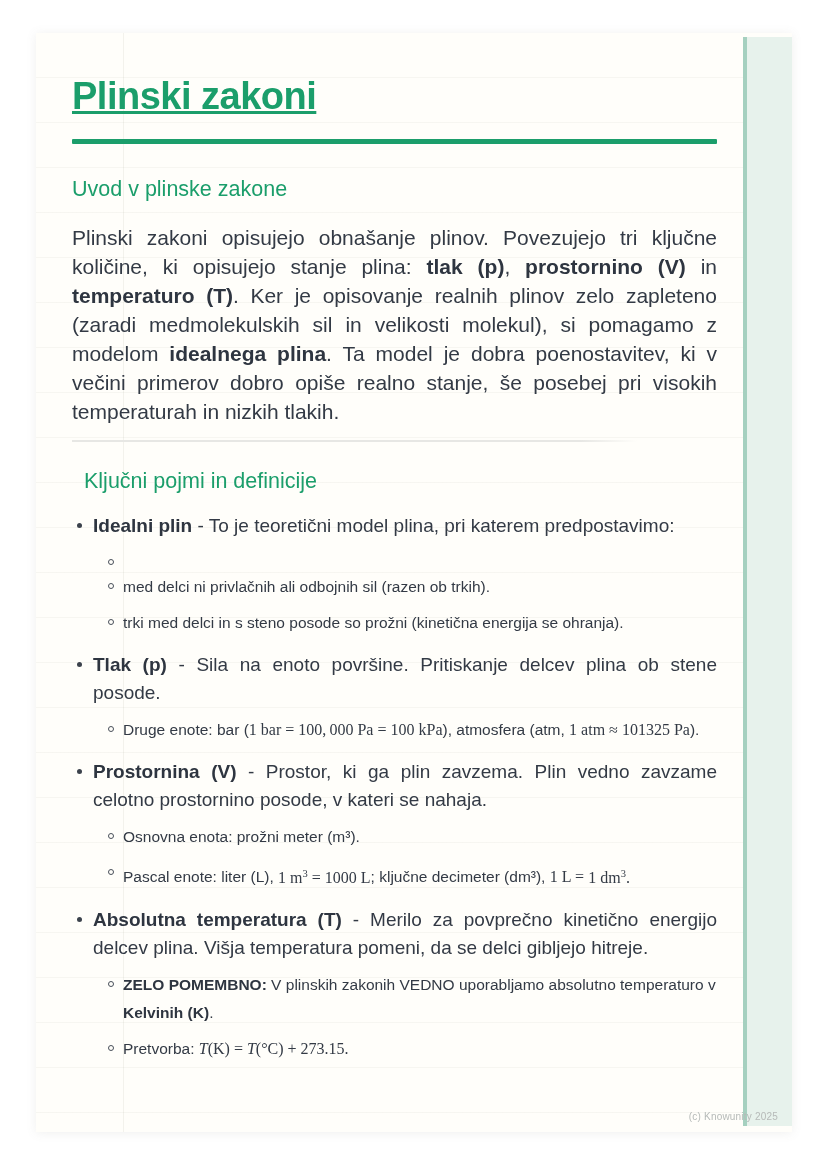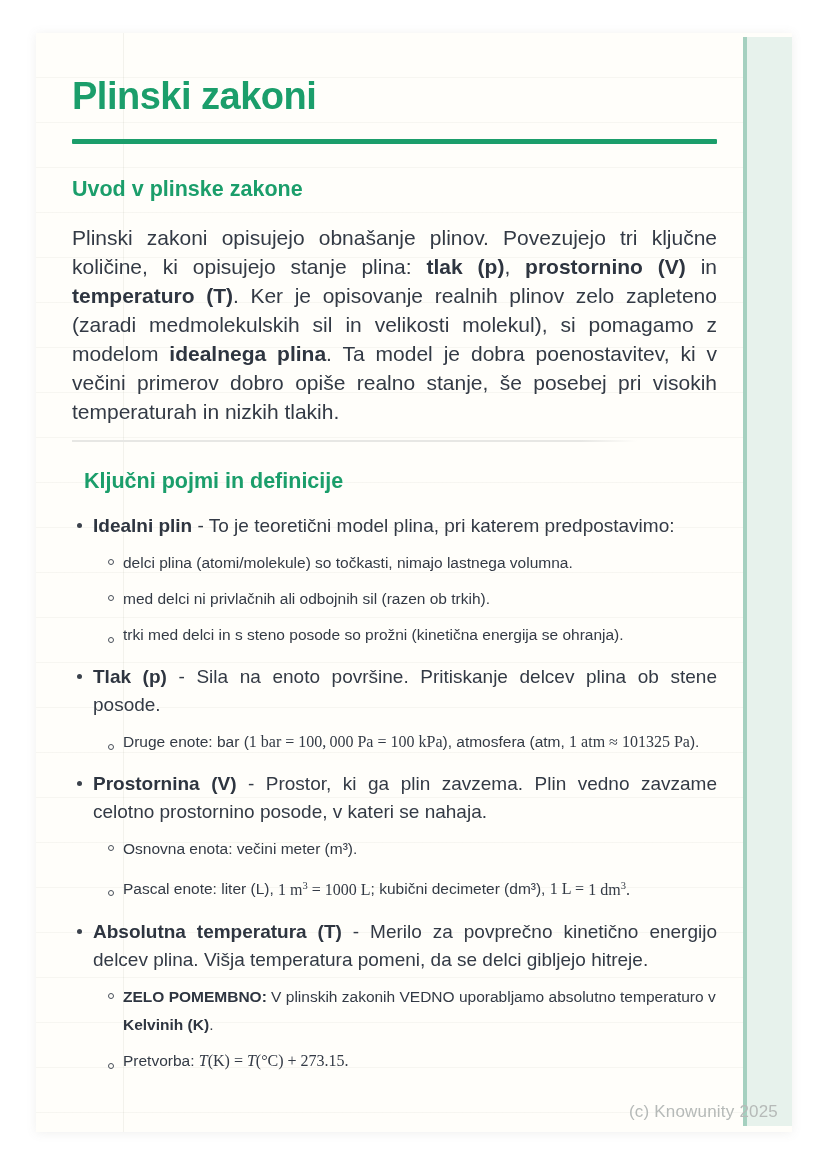--- a/index.html
+++ b/index.html
@@ -32,7 +32,7 @@
   .content{position:relative;padding:42px 75px 14px 36px;z-index:1;}
   h1.title{
     margin:0;font-size:38px;line-height:1.15;font-weight:700;
-    letter-spacing:-.5px;color:var(--accent,#1b9e6b);
+    letter-spacing:-.5px;color:var(--accent,#1b9e6b);text-decoration:underline;
   }
   .rule{height:5px;margin-top:20px;background:var(--accent,#1b9e6b);border-radius:1px;}
   h2.sec{

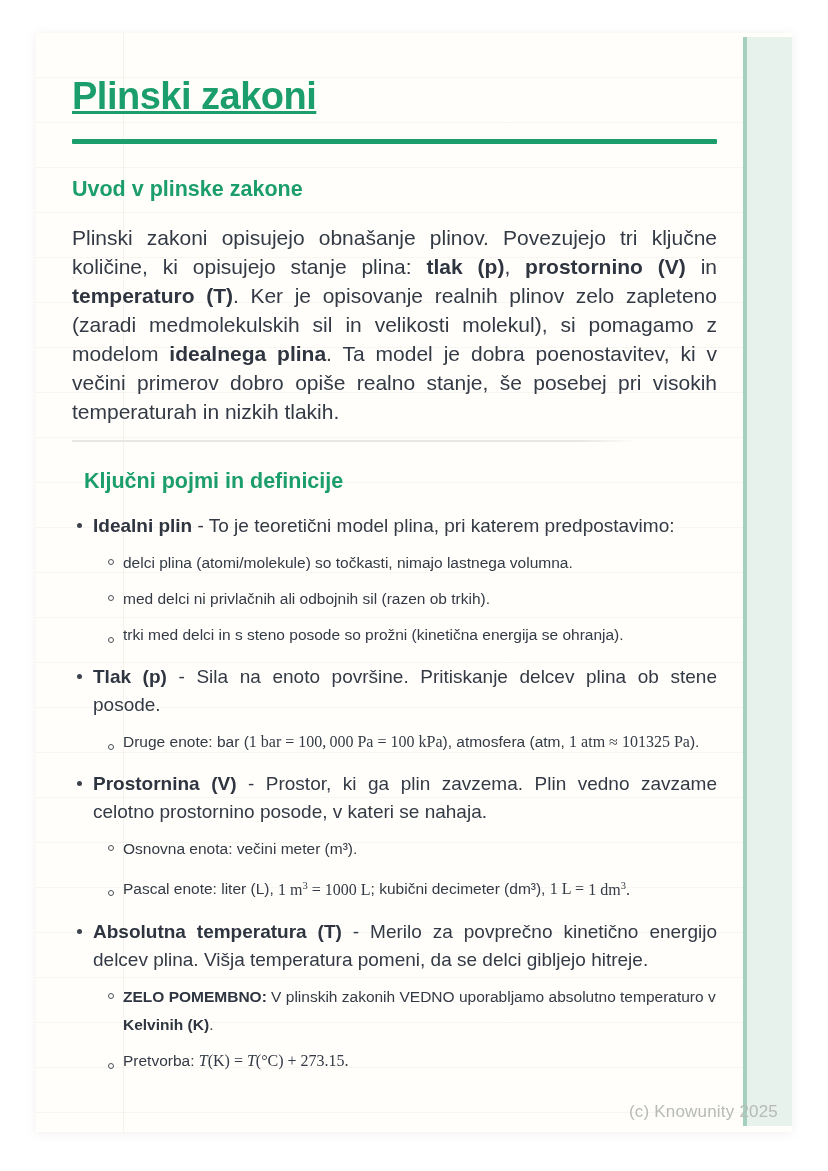--- a/index.html
+++ b/index.html
@@ -36,7 +36,7 @@
   }
   .rule{height:5px;margin-top:20px;background:var(--accent,#1b9e6b);border-radius:1px;}
   h2.sec{
-    margin:32px 0 0;font-size:21.5px;line-height:1.25;font-weight:700;
+    margin:32px 0 0;font-size:21.5px;line-height:1.25;font-weight:400;
     color:var(--accent,#1b9e6b);
   }
   h2.sec.second{margin-top:26px;margin-left:12px;}

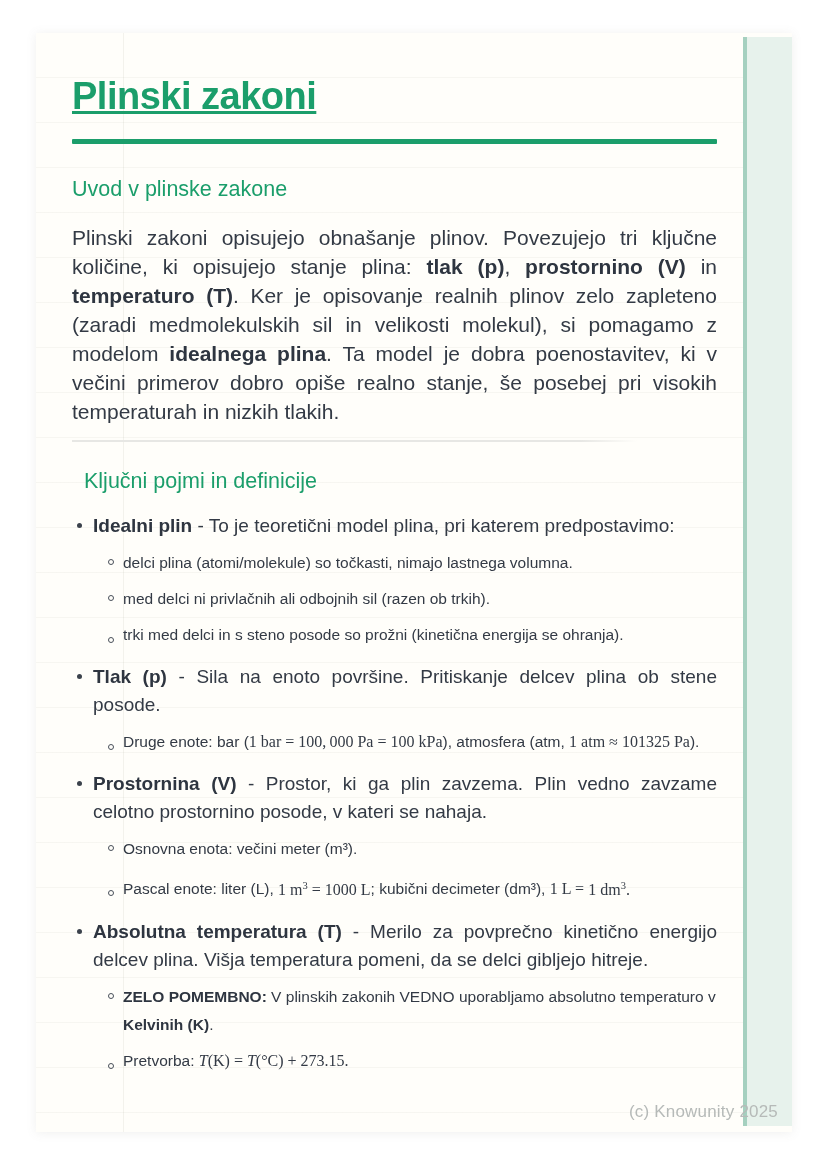--- a/index.html
+++ b/index.html
@@ -106,7 +106,6 @@
       <div class="subs">
               <div class="sli">
     <span class="circ"></span>
-    <div class="sli-text"><span>delci plina (atomi/molekule) so točkasti, nimajo lastnega volumna.</span></div>
   </div>
               <div class="sli">
     <span class="circ"></span>

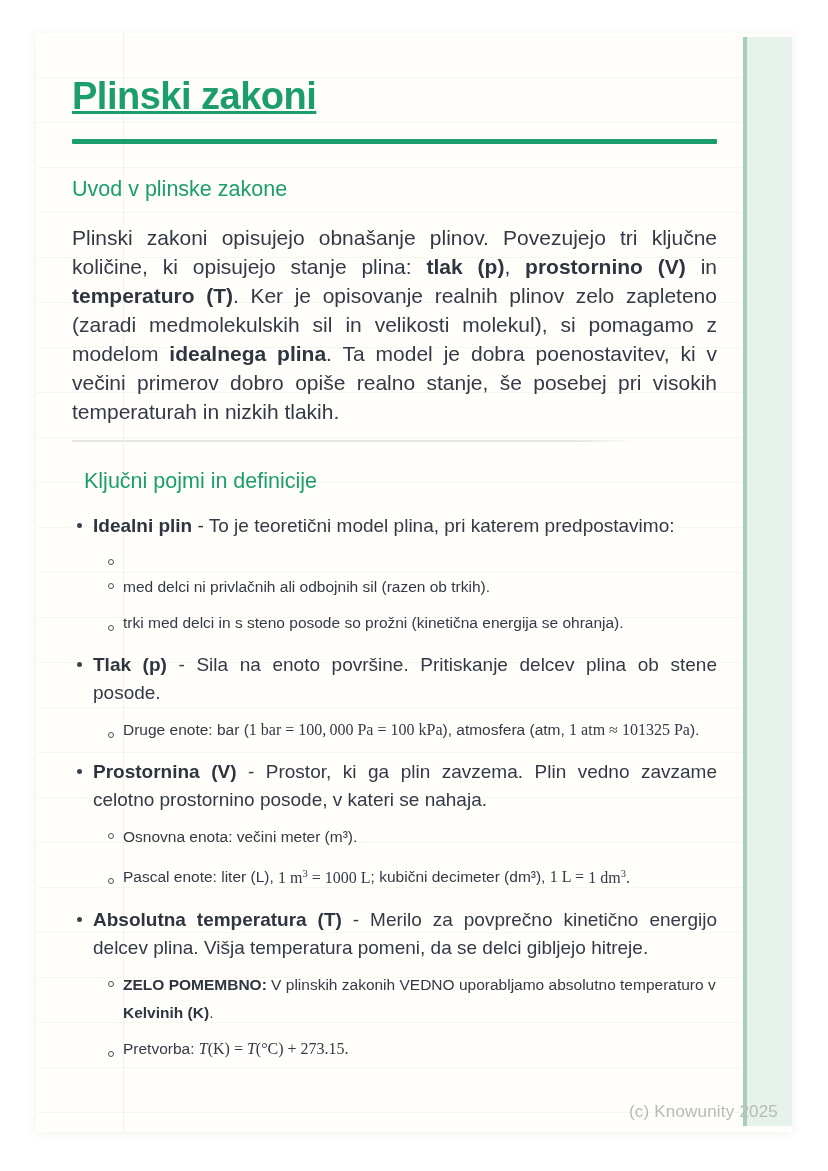--- a/index.html
+++ b/index.html
@@ -59,7 +59,7 @@
   .li-main{font-size:19px;line-height:28px;color:var(--text,#333a45);text-align:justify;}
   .subs{margin-top:9px;}
   .sli{display:flex;margin-bottom:8px;}
-  .sli:last-child{margin-bottom:0;align-items:center;}
+  .sli:last-child{margin-bottom:0;}
   .circ{
     flex:0 0 6px;width:6px;height:6px;border-radius:50%;box-sizing:border-box;
     border:1.6px solid #49505a;background:transparent;margin:10px 9px 0 15px;

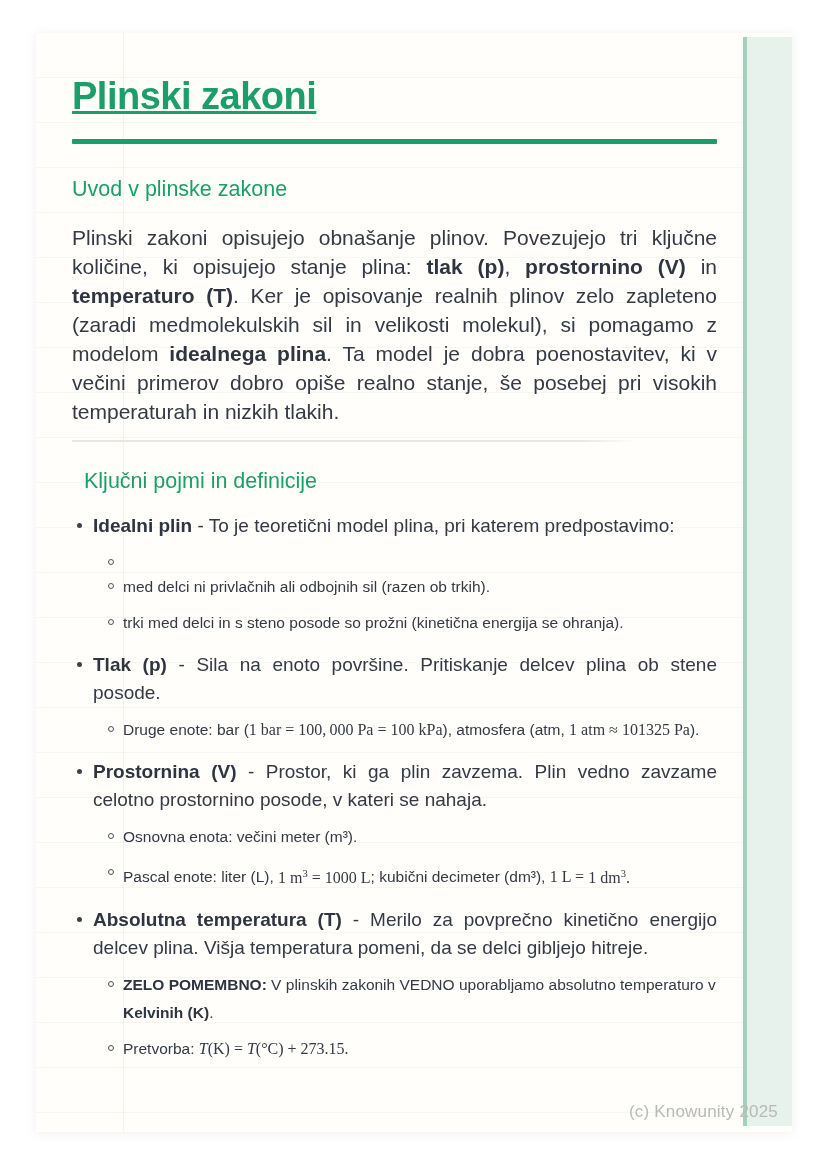--- a/index.html
+++ b/index.html
@@ -137,7 +137,7 @@
       <div class="subs">
               <div class="sli">
     <span class="circ"></span>
-    <div class="sli-text"><span>Osnovna enota: večini meter (m³).</span></div>
+    <div class="sli-text"><span>Osnovna enota: prožni meter (m³).</span></div>
   </div>
               <div class="sli">
     <span class="circ"></span>

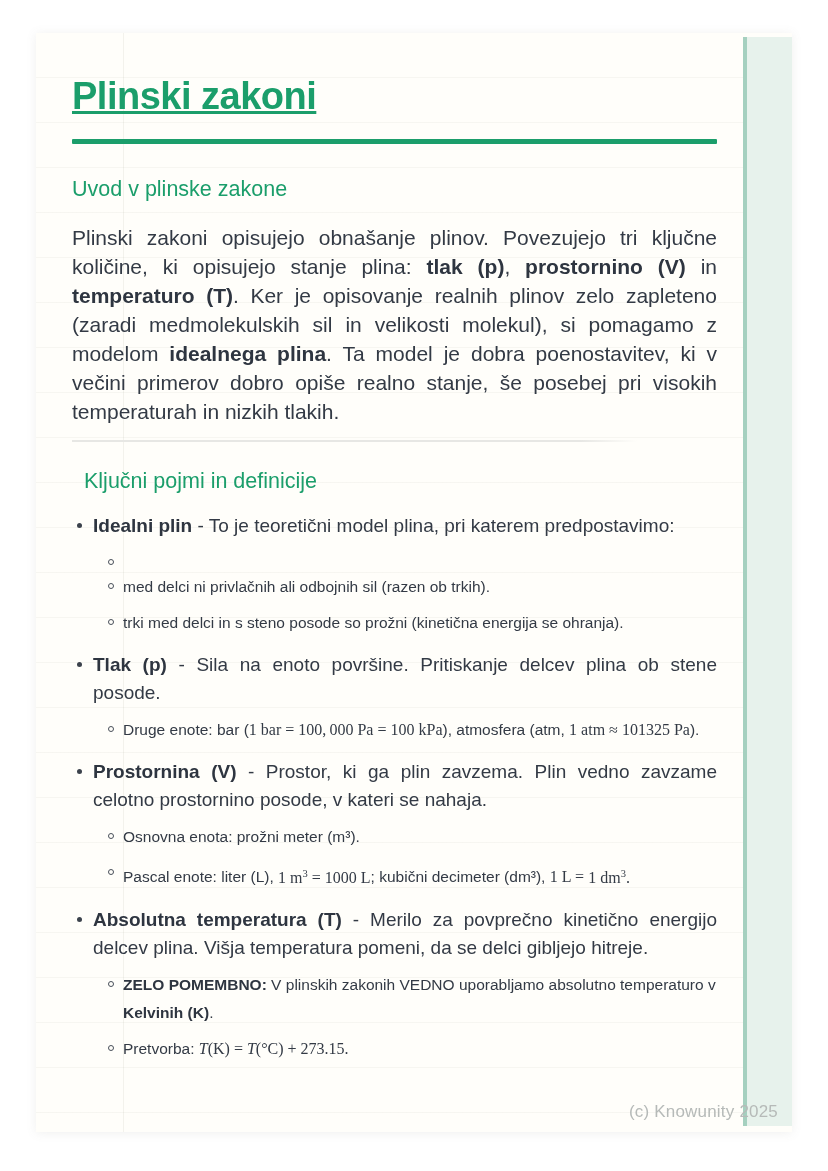--- a/index.html
+++ b/index.html
@@ -141,7 +141,7 @@
   </div>
               <div class="sli">
     <span class="circ"></span>
-    <div class="sli-text"><span>Pascal enote: liter (L), </span><span class="nowrap"><span class="math">1 m</span><span class="math sup">3</span><span class="math"> = 1000 L</span></span><span>; kubični decimeter (dm³), </span><span class="math">1 L =</span><span> </span><span class="nowrap"><span class="math">1 dm</span><span class="math sup">3</span><span class="math">.</span></span></div>
+    <div class="sli-text"><span>Pascal enote: liter (L), </span><span class="nowrap"><span class="math">1 m</span><span class="math sup">3</span><span class="math"> = 1000 L</span></span><span>; ključne decimeter (dm³), </span><span class="math">1 L =</span><span> </span><span class="nowrap"><span class="math">1 dm</span><span class="math sup">3</span><span class="math">.</span></span></div>
   </div>
             </div>
     </div>

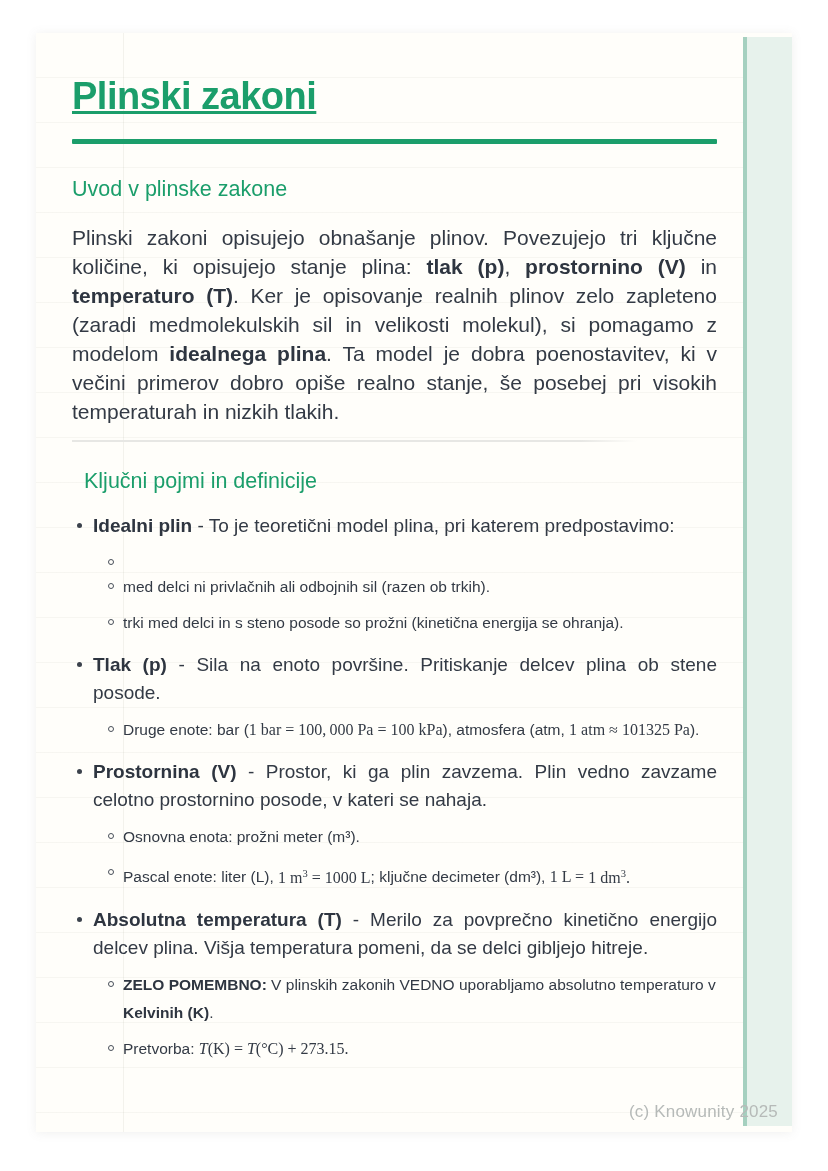--- a/index.html
+++ b/index.html
@@ -79,7 +79,7 @@
   .frac .den{padding-top:1px;}
   .watermark{
     position:absolute;right:14px;bottom:10px;z-index:2;
-    font-size:17px;color:var(--watermark,#b6bab8);letter-spacing:.2px;
+    font-size:10px;color:var(--watermark,#b6bab8);letter-spacing:.2px;
   }
 </style>
 </head>

